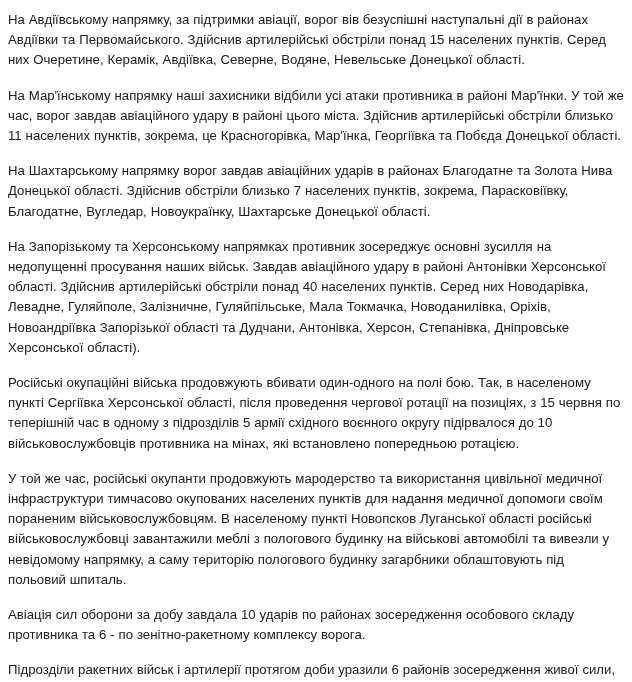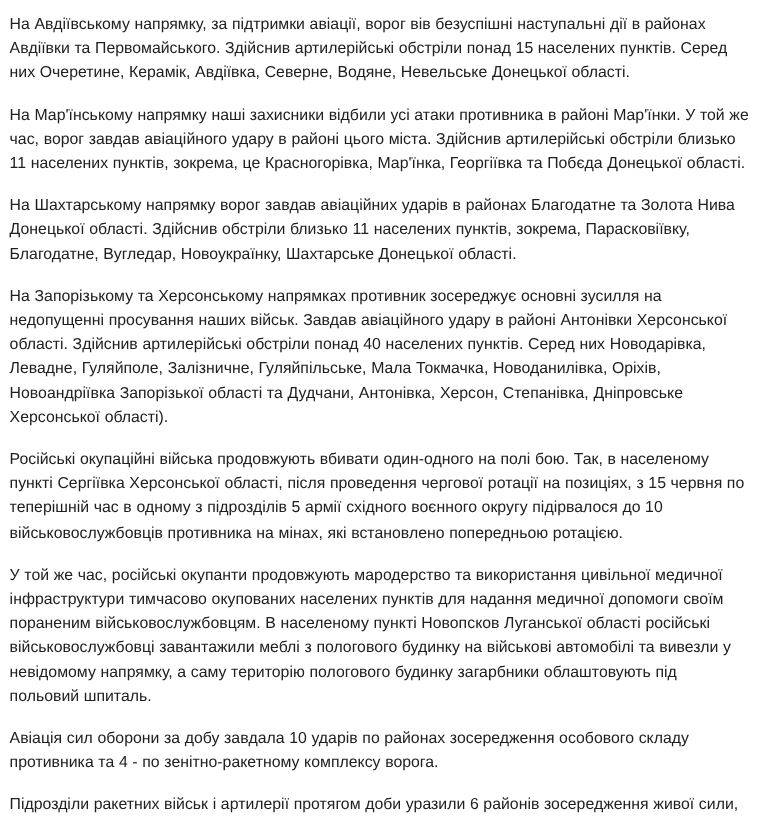--- a/index.html
+++ b/index.html
@@ -37,7 +37,7 @@
 <div class="document">
   <p class="paragraph">На Авдіївському напрямку, за підтримки авіації, ворог вів безуспішні наступальні дії в районах Авдіївки та Первомайського. Здійснив артилерійські обстріли понад 15 населених пунктів. Серед них Очеретине, Керамік, Авдіївка, Северне, Водяне, Невельське Донецької області.</p>
   <p class="paragraph">На Мар'їнському напрямку наші захисники відбили усі атаки противника в районі Мар'їнки. У той же час, ворог завдав авіаційного удару в районі цього міста. Здійснив артилерійські обстріли близько 11 населених пунктів, зокрема, це Красногорівка, Мар'їнка, Георгіївка та Побєда Донецької області.</p>
-  <p class="paragraph">На Шахтарському напрямку ворог завдав авіаційних ударів в районах Благодатне та Золота Нива Донецької області. Здійснив обстріли близько 11 населених пунктів, зокрема, Парасковіївку, Благодатне, Вугледар, Новоукраїнку, Шахтарське Донецької області.</p>
+  <p class="paragraph">На Шахтарському напрямку ворог завдав авіаційних ударів в районах Благодатне та Золота Нива Донецької області. Здійснив обстріли близько 7 населених пунктів, зокрема, Парасковіївку, Благодатне, Вугледар, Новоукраїнку, Шахтарське Донецької області.</p>
   <p class="paragraph">На Запорізькому та Херсонському напрямках противник зосереджує основні зусилля на недопущенні просування наших військ. Завдав авіаційного удару в районі Антонівки Херсонської області. Здійснив артилерійські обстріли понад 40 населених пунктів. Серед них Новодарівка, Левадне, Гуляйполе,  Залізничне, Гуляйпільське, Мала Токмачка, Новоданилівка, Оріхів, Новоандріївка Запорізької області та Дудчани, Антонівка, Херсон, Степанівка, Дніпровське Херсонської області).</p>
   <p class="paragraph">Російські окупаційні війська продовжують вбивати один-одного на полі бою. Так, в населеному пункті Сергіївка Херсонської області, після проведення чергової ротації на позиціях, з 15 червня по теперішній час в одному з підрозділів 5 армії східного воєнного округу підірвалося до 10 військовослужбовців противника на мінах, які встановлено попередньою ротацією.</p>
   <p class="paragraph">У той же час, російські окупанти продовжують мародерство та використання цивільної медичної інфраструктури тимчасово окупованих населених пунктів для надання медичної допомоги своїм пораненим військовослужбовцям. В населеному пункті Новопсков Луганської області російські військовослужбовці завантажили меблі з пологового будинку на військові автомобілі та вивезли у невідомому напрямку, а саму територію пологового будинку загарбники облаштовують під польовий шпиталь.</p>

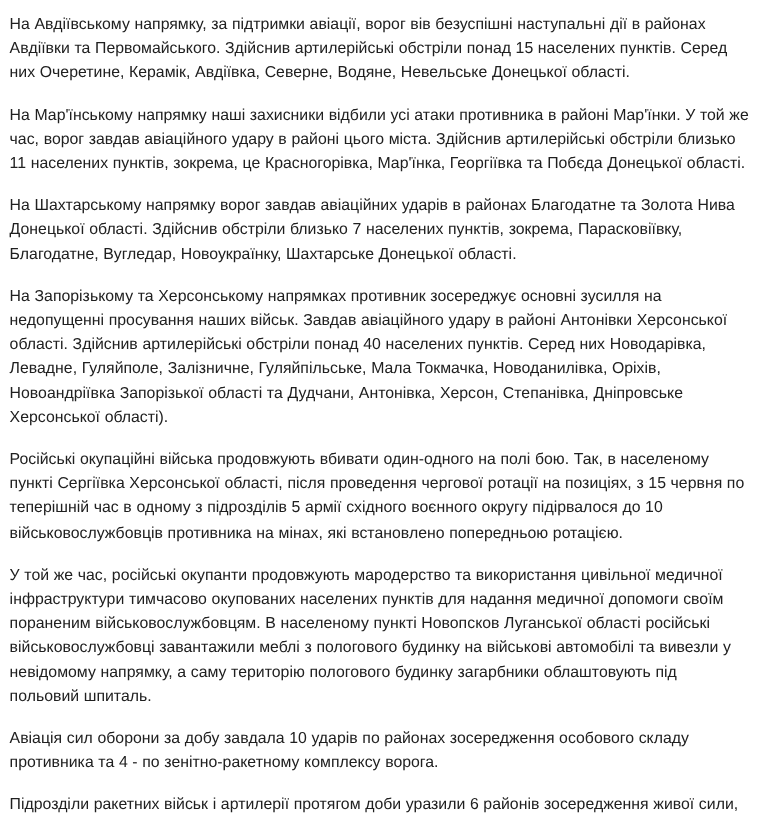--- a/index.html
+++ b/index.html
@@ -41,7 +41,7 @@
   <p class="paragraph">На Запорізькому та Херсонському напрямках противник зосереджує основні зусилля на недопущенні просування наших військ. Завдав авіаційного удару в районі Антонівки Херсонської області. Здійснив артилерійські обстріли понад 40 населених пунктів. Серед них Новодарівка, Левадне, Гуляйполе,  Залізничне, Гуляйпільське, Мала Токмачка, Новоданилівка, Оріхів, Новоандріївка Запорізької області та Дудчани, Антонівка, Херсон, Степанівка, Дніпровське Херсонської області).</p>
   <p class="paragraph">Російські окупаційні війська продовжують вбивати один-одного на полі бою. Так, в населеному пункті Сергіївка Херсонської області, після проведення чергової ротації на позиціях, з 15 червня по теперішній час в одному з підрозділів 5 армії східного воєнного округу підірвалося до 10 військовослужбовців противника на мінах, які встановлено попередньою ротацією.</p>
   <p class="paragraph">У той же час, російські окупанти продовжують мародерство та використання цивільної медичної інфраструктури тимчасово окупованих населених пунктів для надання медичної допомоги своїм пораненим військовослужбовцям. В населеному пункті Новопсков Луганської області російські військовослужбовці завантажили меблі з пологового будинку на військові автомобілі та вивезли у невідомому напрямку, а саму територію пологового будинку загарбники облаштовують під польовий шпиталь.</p>
-  <p class="paragraph">Авіація сил оборони за добу завдала 10 ударів по районах зосередження особового складу противника та 4 - по зенітно-ракетному комплексу ворога.</p>
+  <p class="paragraph">Авіація сил оборони за добу завдала 10 ударів по районах зосередження особового складу противника та 6 - по зенітно-ракетному комплексу ворога.</p>
   <p class="paragraph">Підрозділи ракетних військ і артилерії протягом доби уразили 6 районів зосередження живої сили, озброєння та військової техніки противника, 3 склади боєприпасів, 24 артилерійські засоби на вогневих позиціях та станцію РЕБ окупантів.</p>
 </div>
 

